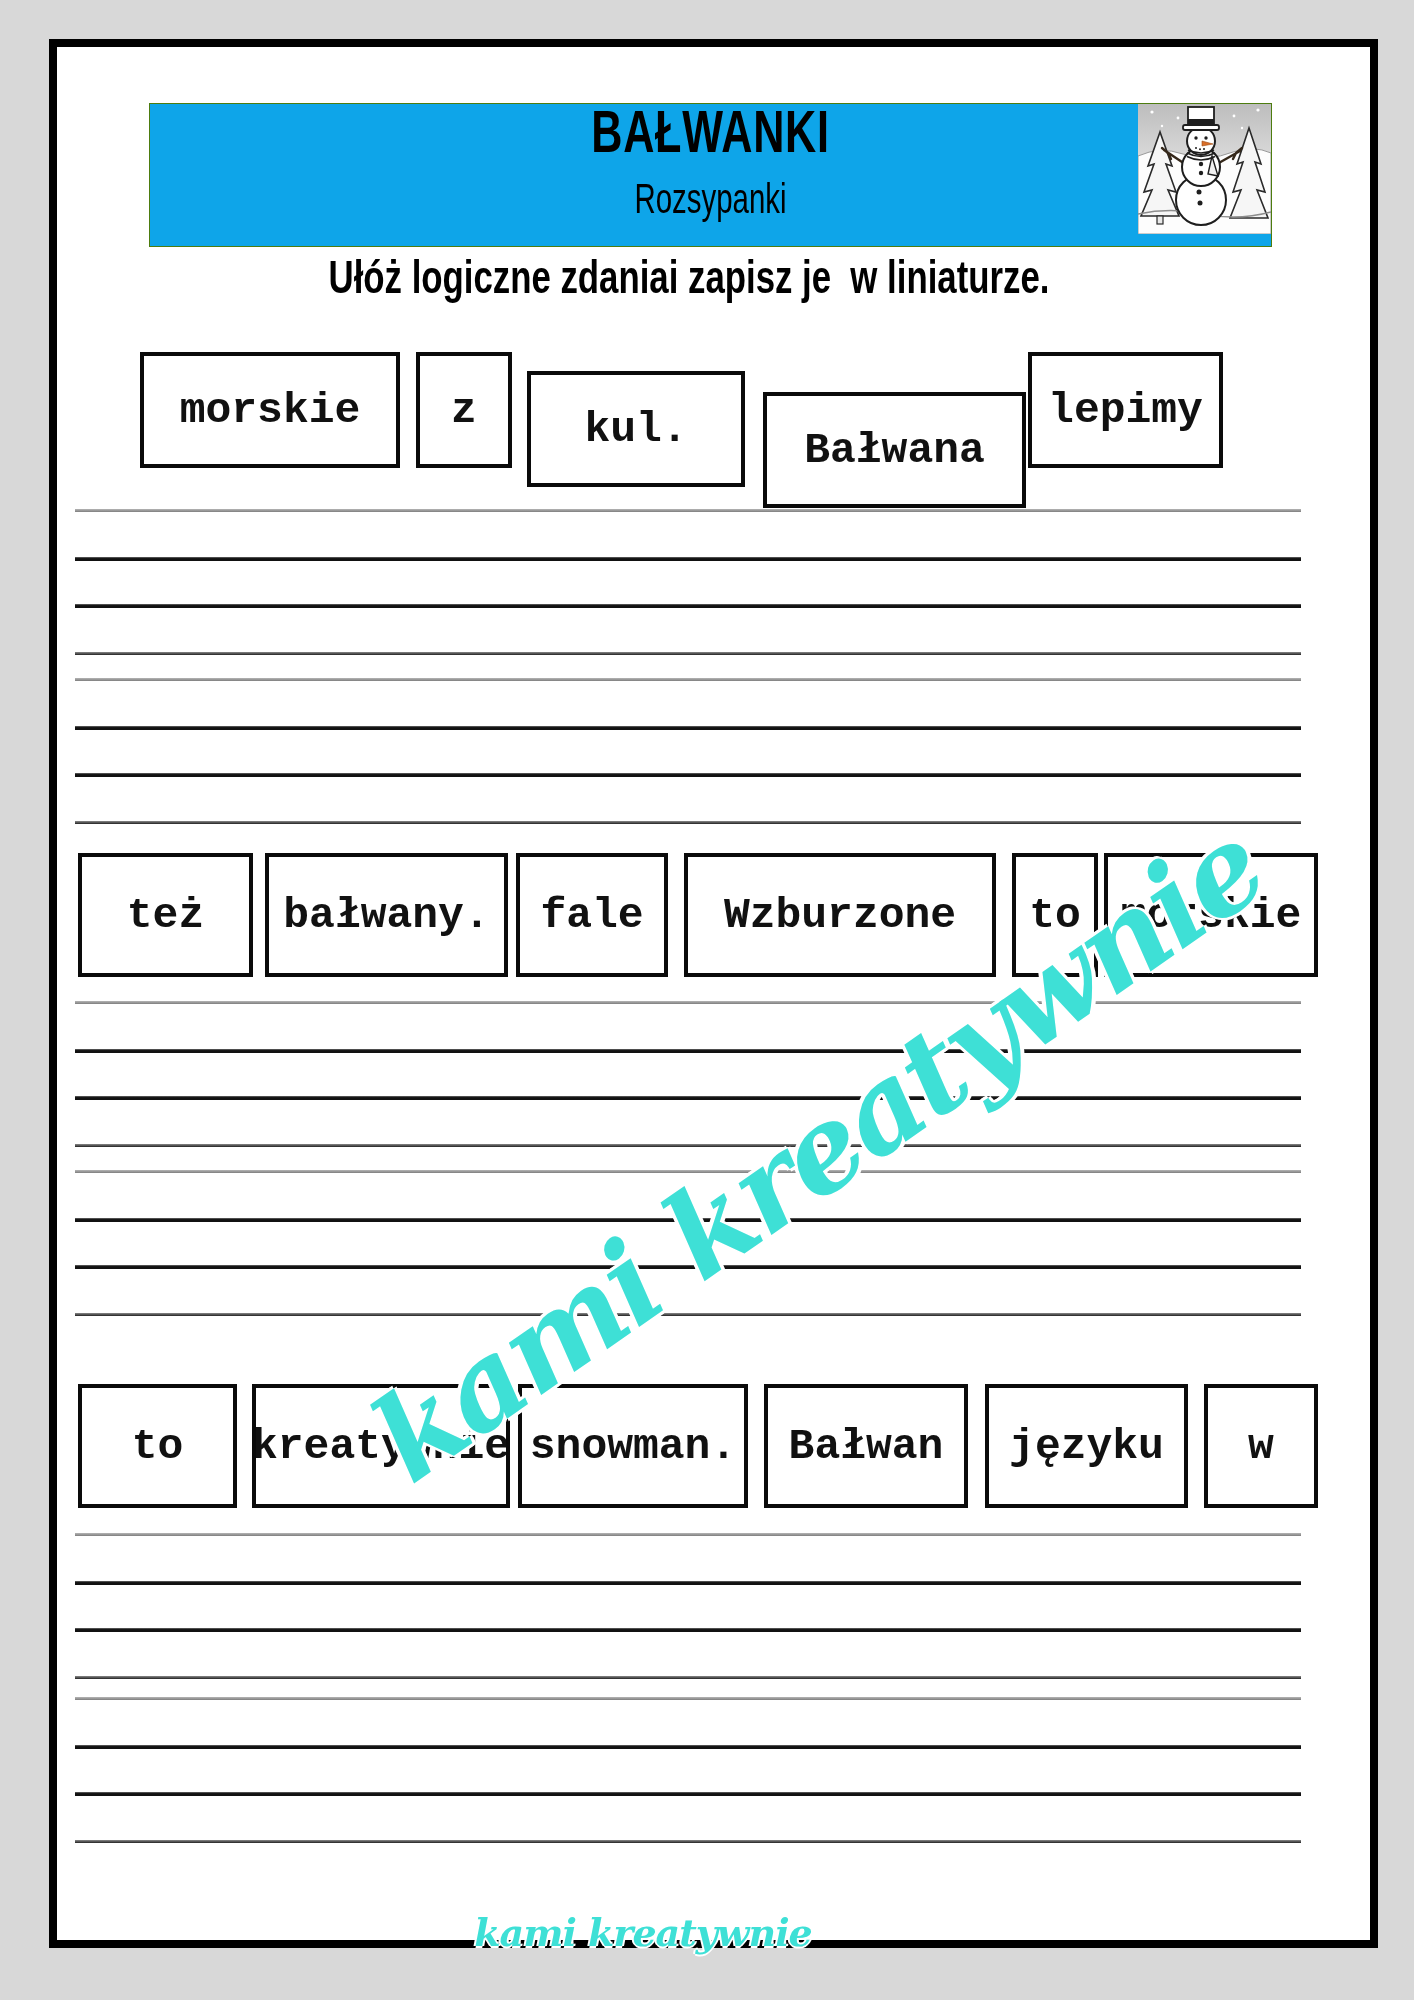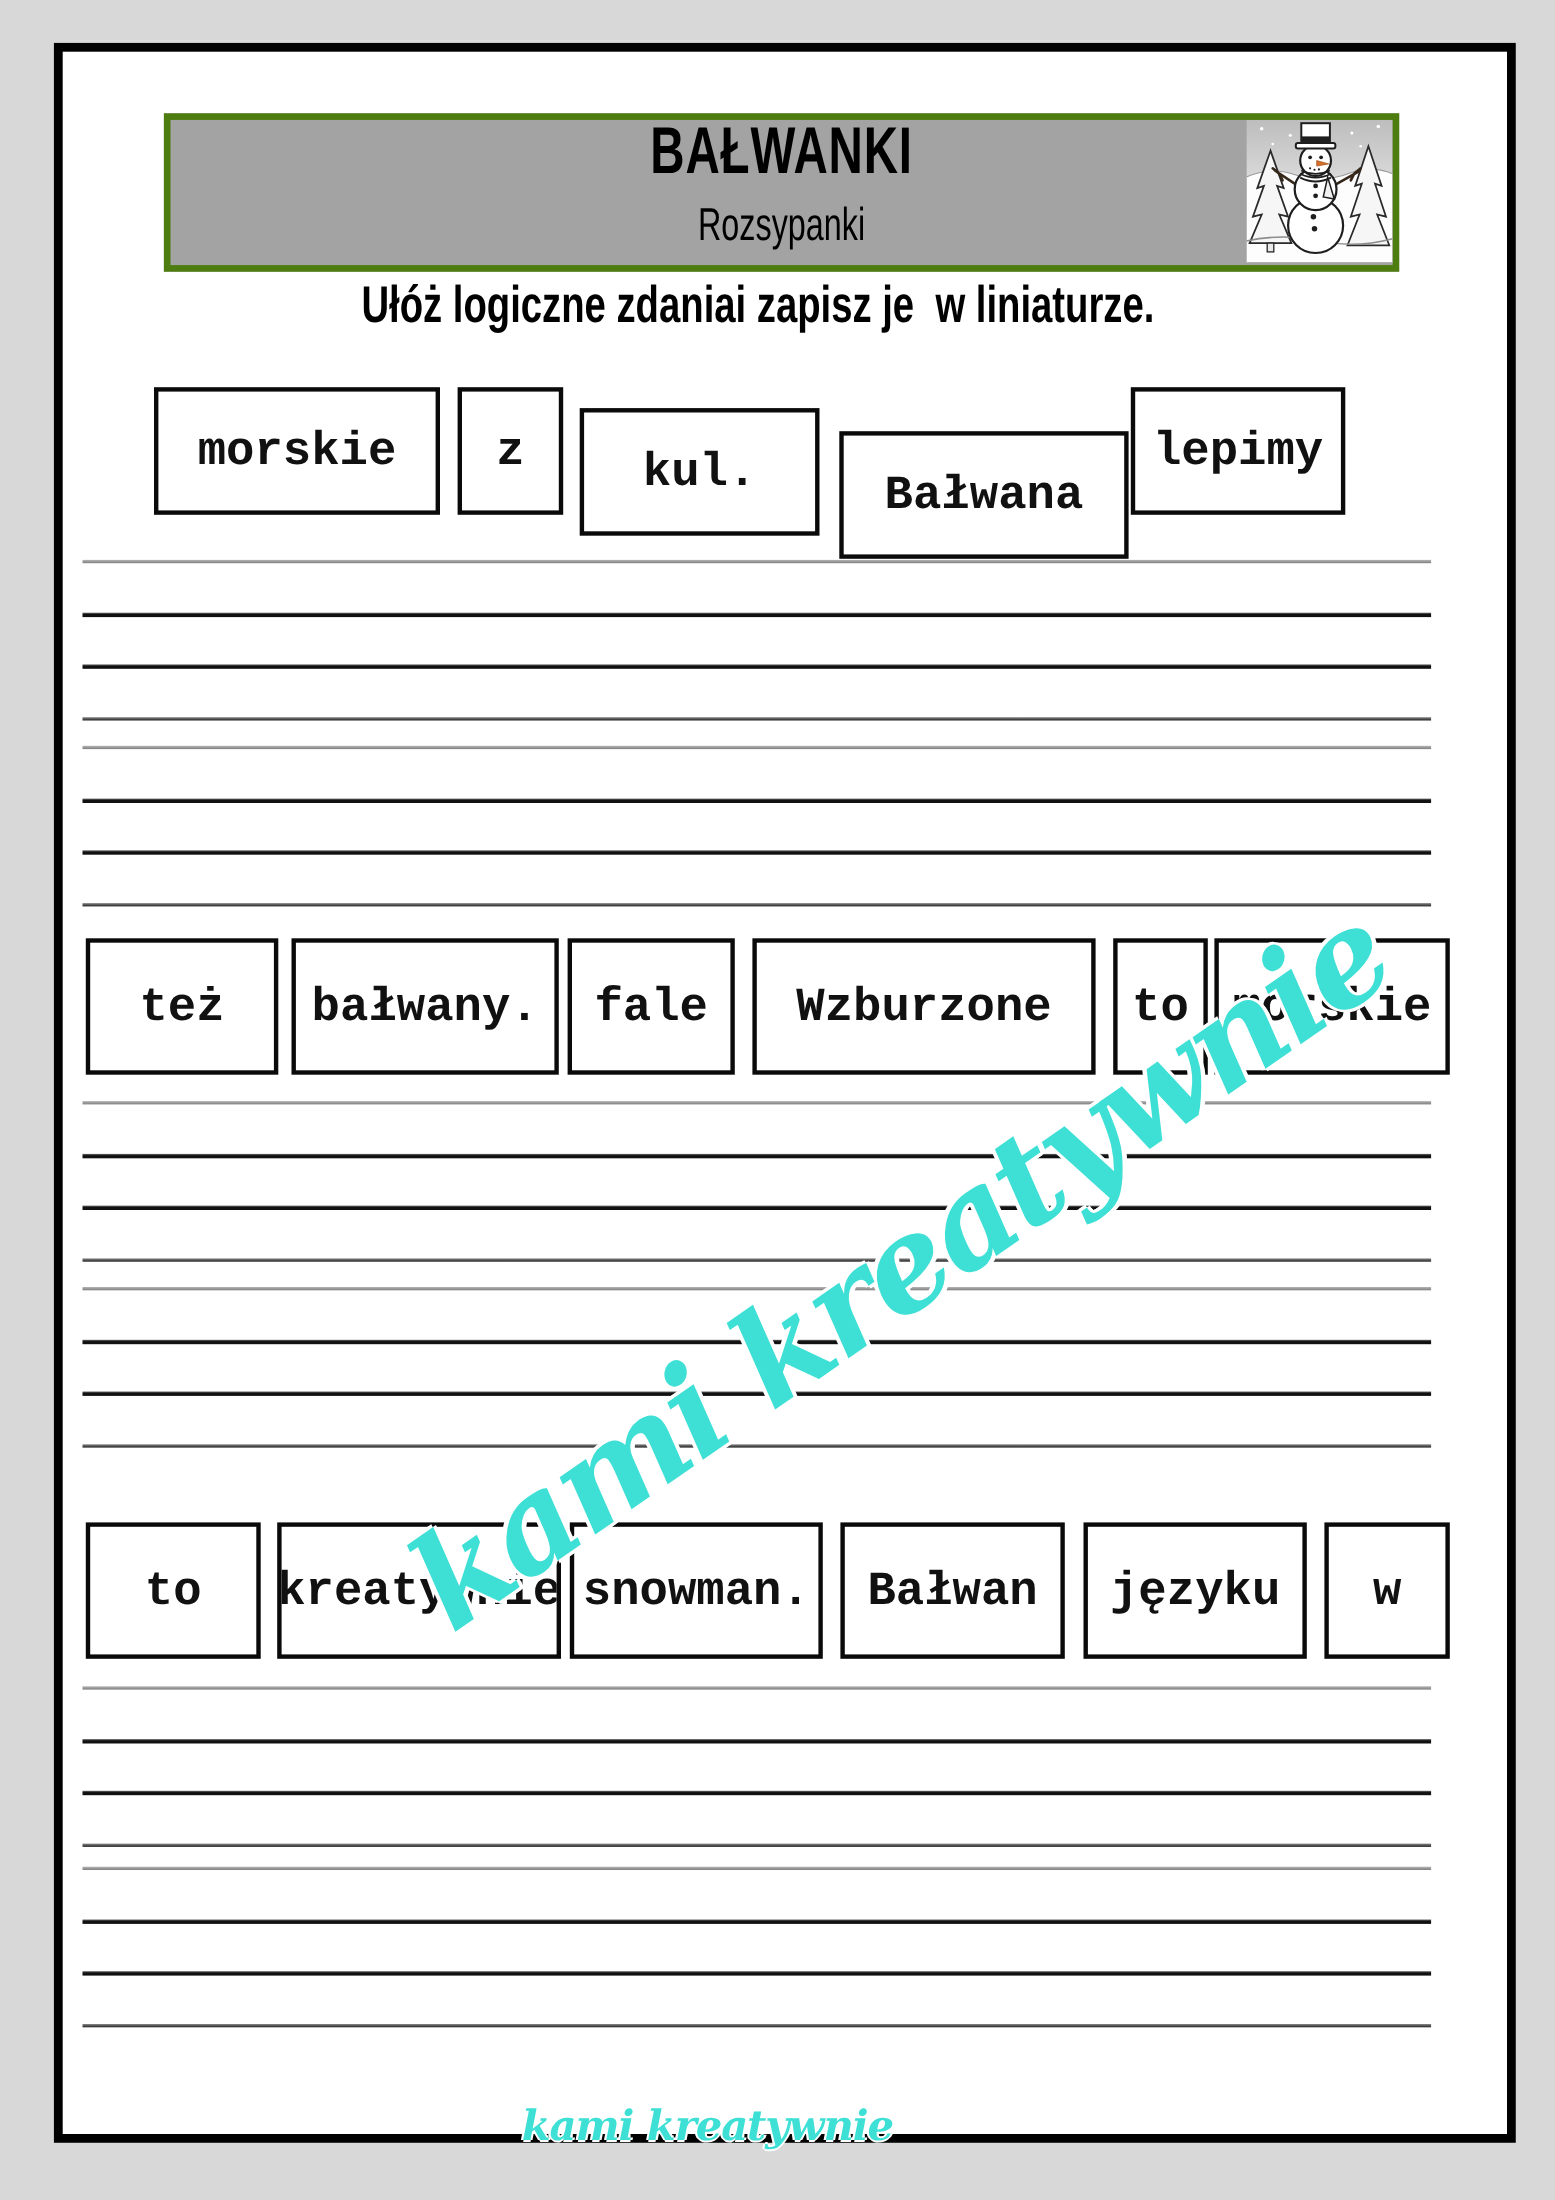--- a/index.html
+++ b/index.html
@@ -16,7 +16,7 @@
   }
   .title-box{
     position:absolute;left:149px;top:103px;width:1123px;height:144px;
-    box-sizing:border-box;border:6px solid #4d7c0f;background:#a3a3a3;z-index:4;
+    box-sizing:border-box;border:1px solid #4d7c0f;background:#0ea5e9;z-index:4;
   }
   .title{
     position:absolute;top:-2px;left:0;right:0;text-align:center;

